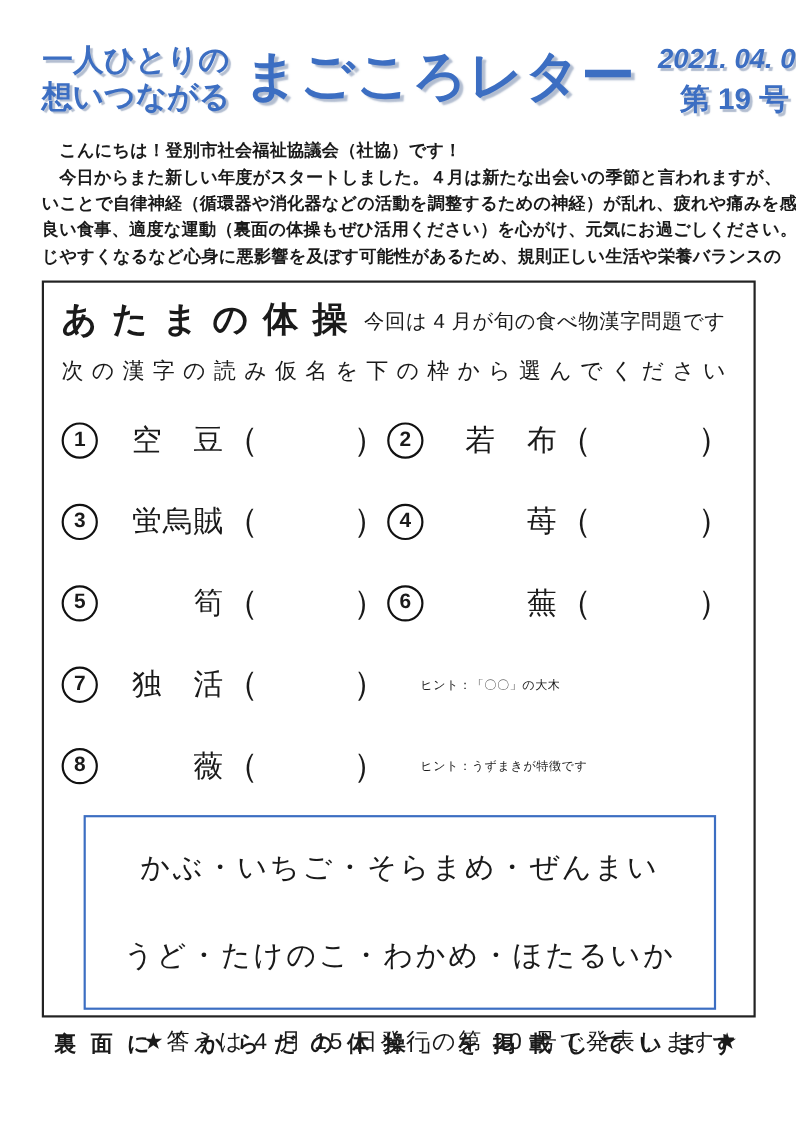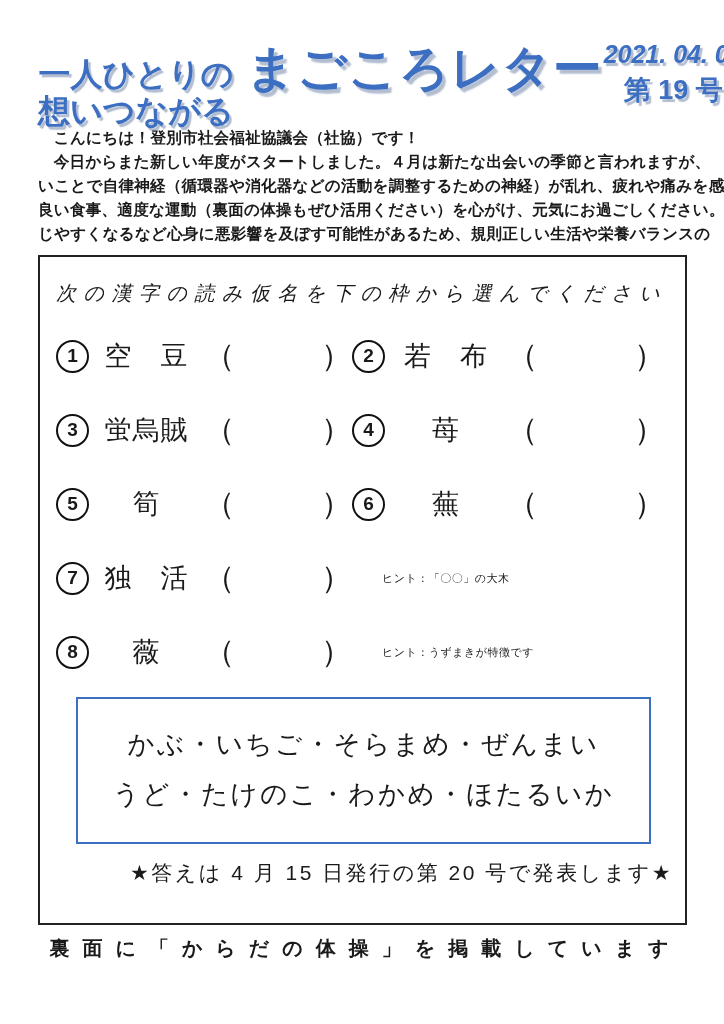--- a/index.html
+++ b/index.html
@@ -22,8 +22,8 @@
     white-space: nowrap;
   }
   .tagline {
-    font-size: 32px; font-weight: 800; line-height: 1.17;
-    margin-top: 24px; text-align: center;
+    font-size: 28px; font-weight: 800; line-height: 1.17;
+    margin-top: 7px; text-align: center;
     text-shadow: 2.5px 2.5px 1px rgba(115,135,170,.55);
   }
   .main-title {

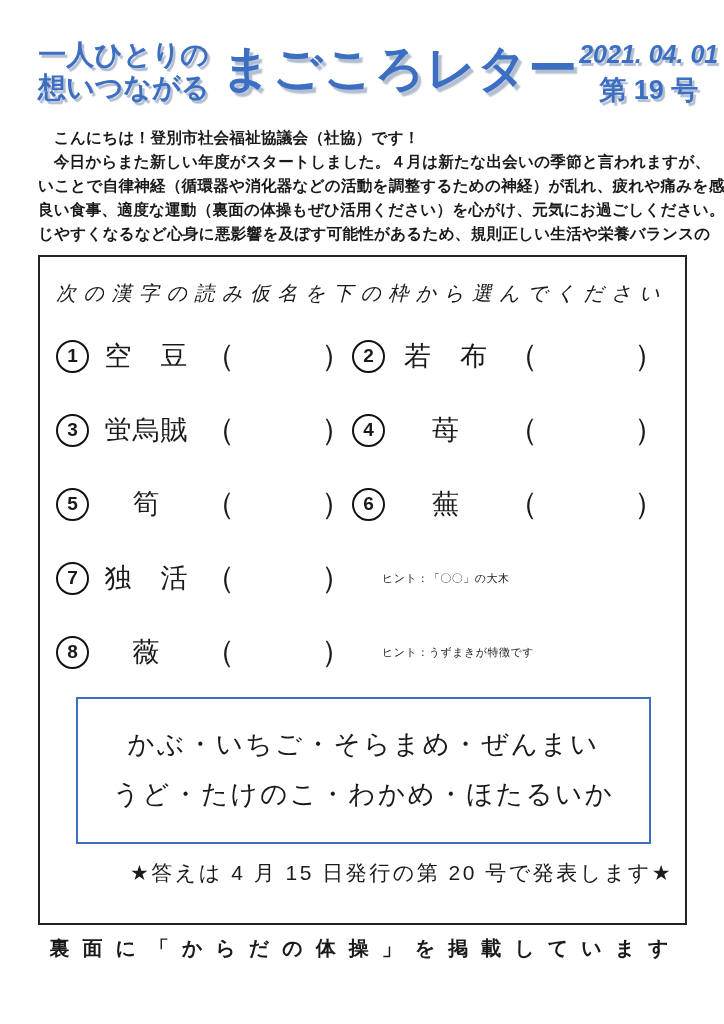--- a/index.html
+++ b/index.html
@@ -28,7 +28,7 @@
   }
   .main-title {
     font-size: 49px; font-weight: 800; letter-spacing: 1px;
-    margin: 4px 1px 0 12px;
+    margin: 4px 20px 0 12px;
     text-shadow: 3.5px 3.5px 1.5px rgba(115,135,170,.55);
   }
   .issue-block { text-align: center; margin-top: 8px; flex: 1; }

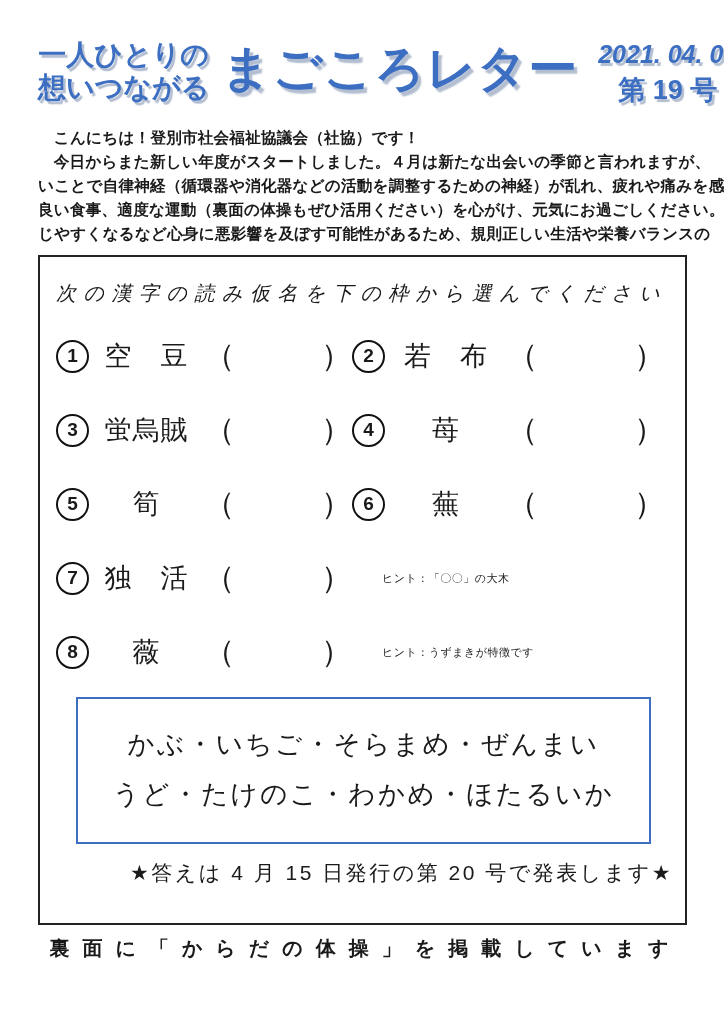--- a/index.html
+++ b/index.html
@@ -129,6 +129,10 @@
   </div>
 
   <div class="quiz-box">
+    <div class="quiz-header">
+      <div class="quiz-title">あたまの体操</div>
+      <div class="quiz-subtitle">今回は 4 月が旬の食べ物漢字問題です</div>
+    </div>
     <div class="quiz-instruction">次の漢字の読み仮名を下の枠から選んでください</div>
 
     <div class="questions">

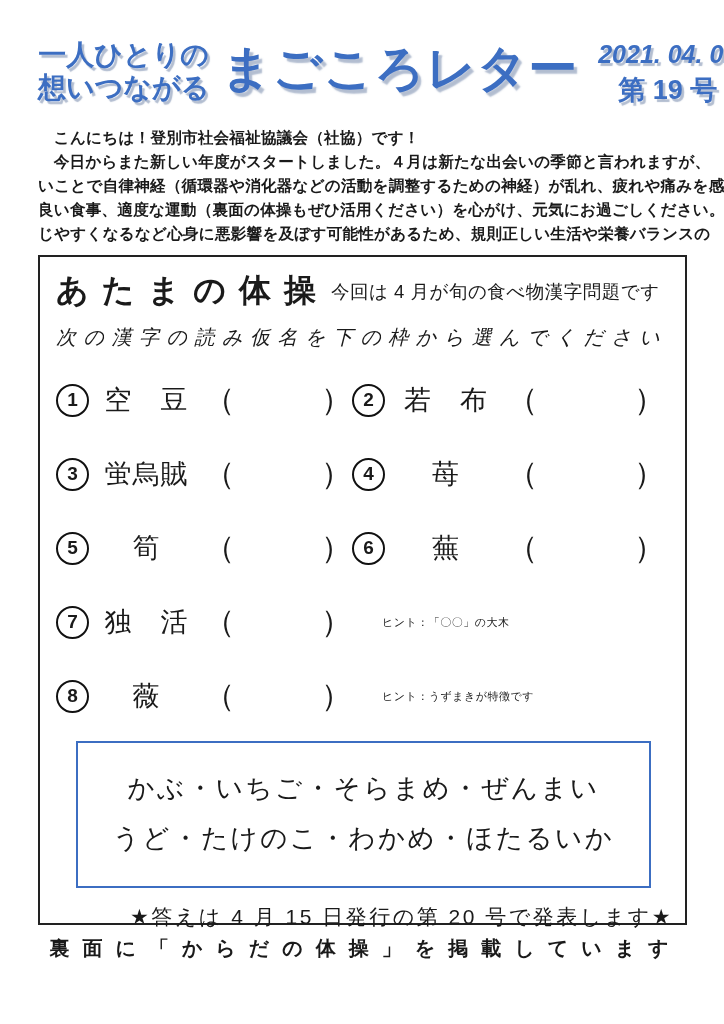--- a/index.html
+++ b/index.html
@@ -59,7 +59,7 @@
   .quiz-title { font-size: 32px; font-weight: 800; letter-spacing: 13px; }
   .quiz-subtitle { font-size: 18.5px; margin-left: 2px; letter-spacing: 0.5px; }
   .quiz-instruction {
-    font-size: 20px; letter-spacing: 7.5px; margin-top: 11px; white-space: nowrap; font-style: italic;
+    font-size: 20px; letter-spacing: 7.5px; margin-top: 11px; white-space: nowrap;
   }
 
   .questions { margin-top: 12px; }

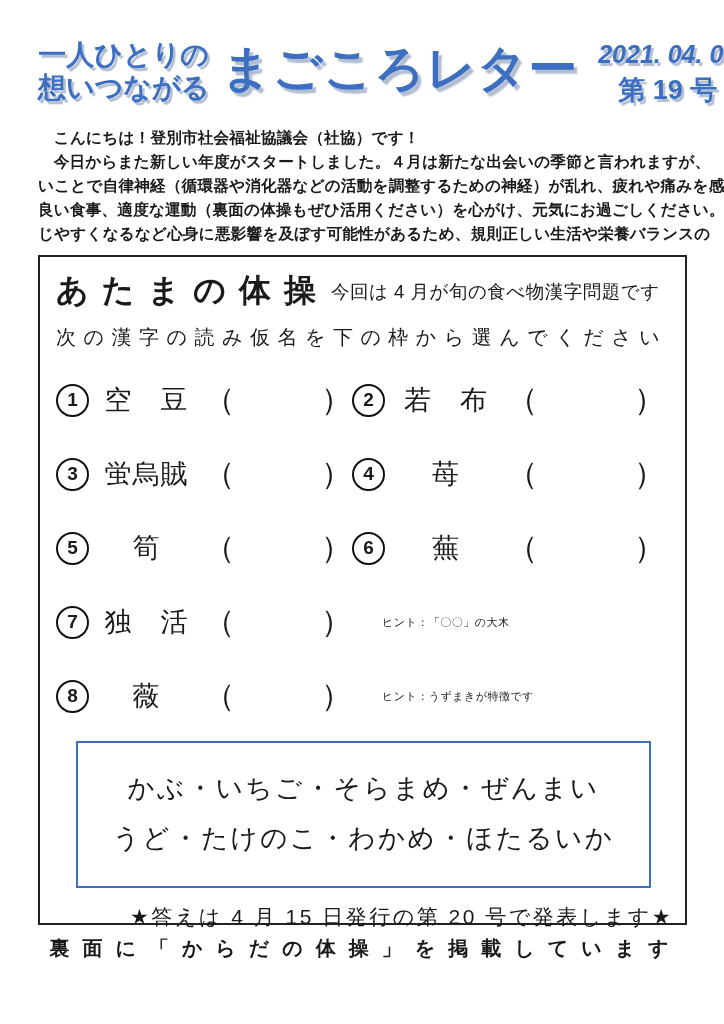--- a/index.html
+++ b/index.html
@@ -73,7 +73,7 @@
     font-size: 19px; font-weight: bold;
   }
   .kanji {
-    font-size: 27px; width: 122px; text-align: center;
+    font-size: 27px; width: 122px; text-align: right;
     display: inline-block; letter-spacing: 1px;
   }
   .paren { display: flex; align-items: center; font-size: 31px; font-weight: 300; }

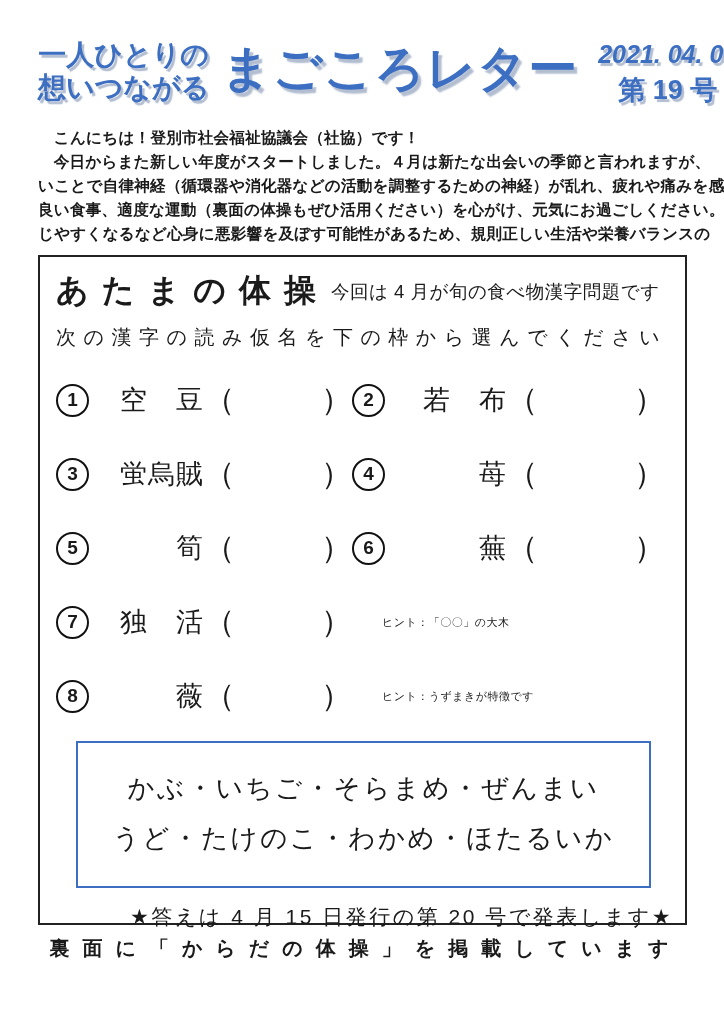--- a/index.html
+++ b/index.html
@@ -89,7 +89,7 @@
     padding: 27px 0 30px;
   }
   .answer-line { font-size: 26.5px; letter-spacing: 2.5px; white-space: nowrap; }
-  .answer-line + .answer-line { margin-top: 14px; }
+  .answer-line + .answer-line { margin-top: 44px; }
 
   .answer-notice {
     text-align: right; font-size: 21px; letter-spacing: 2.5px;

